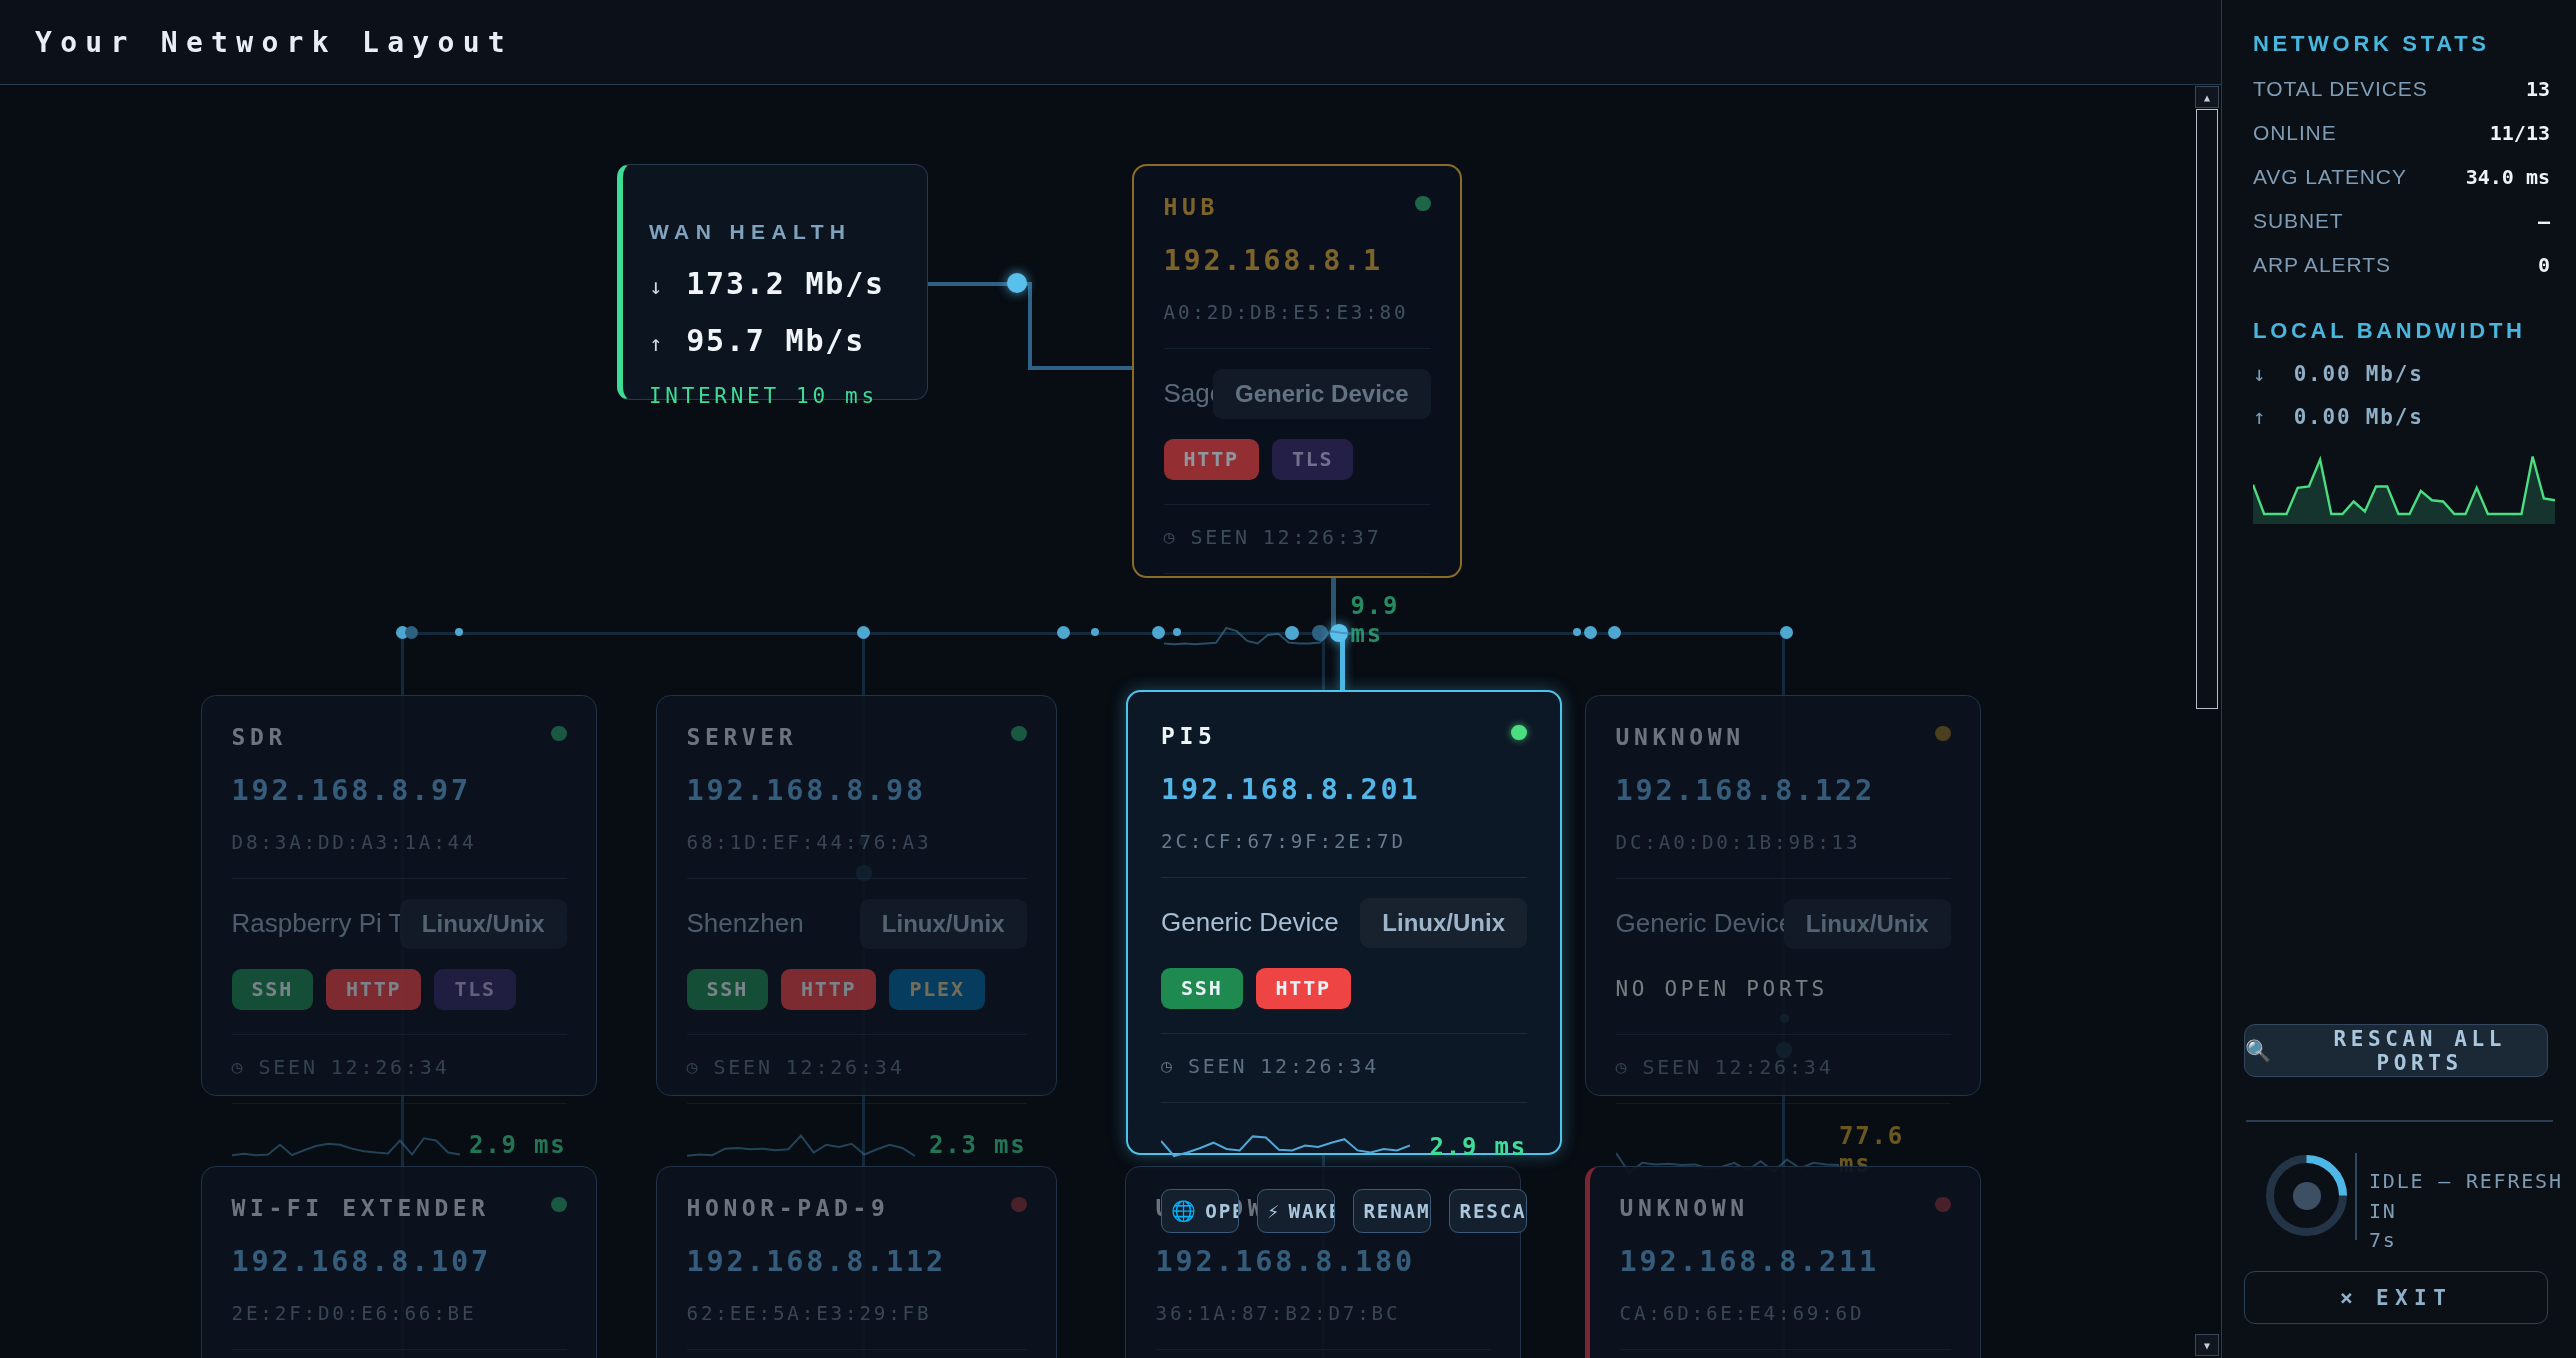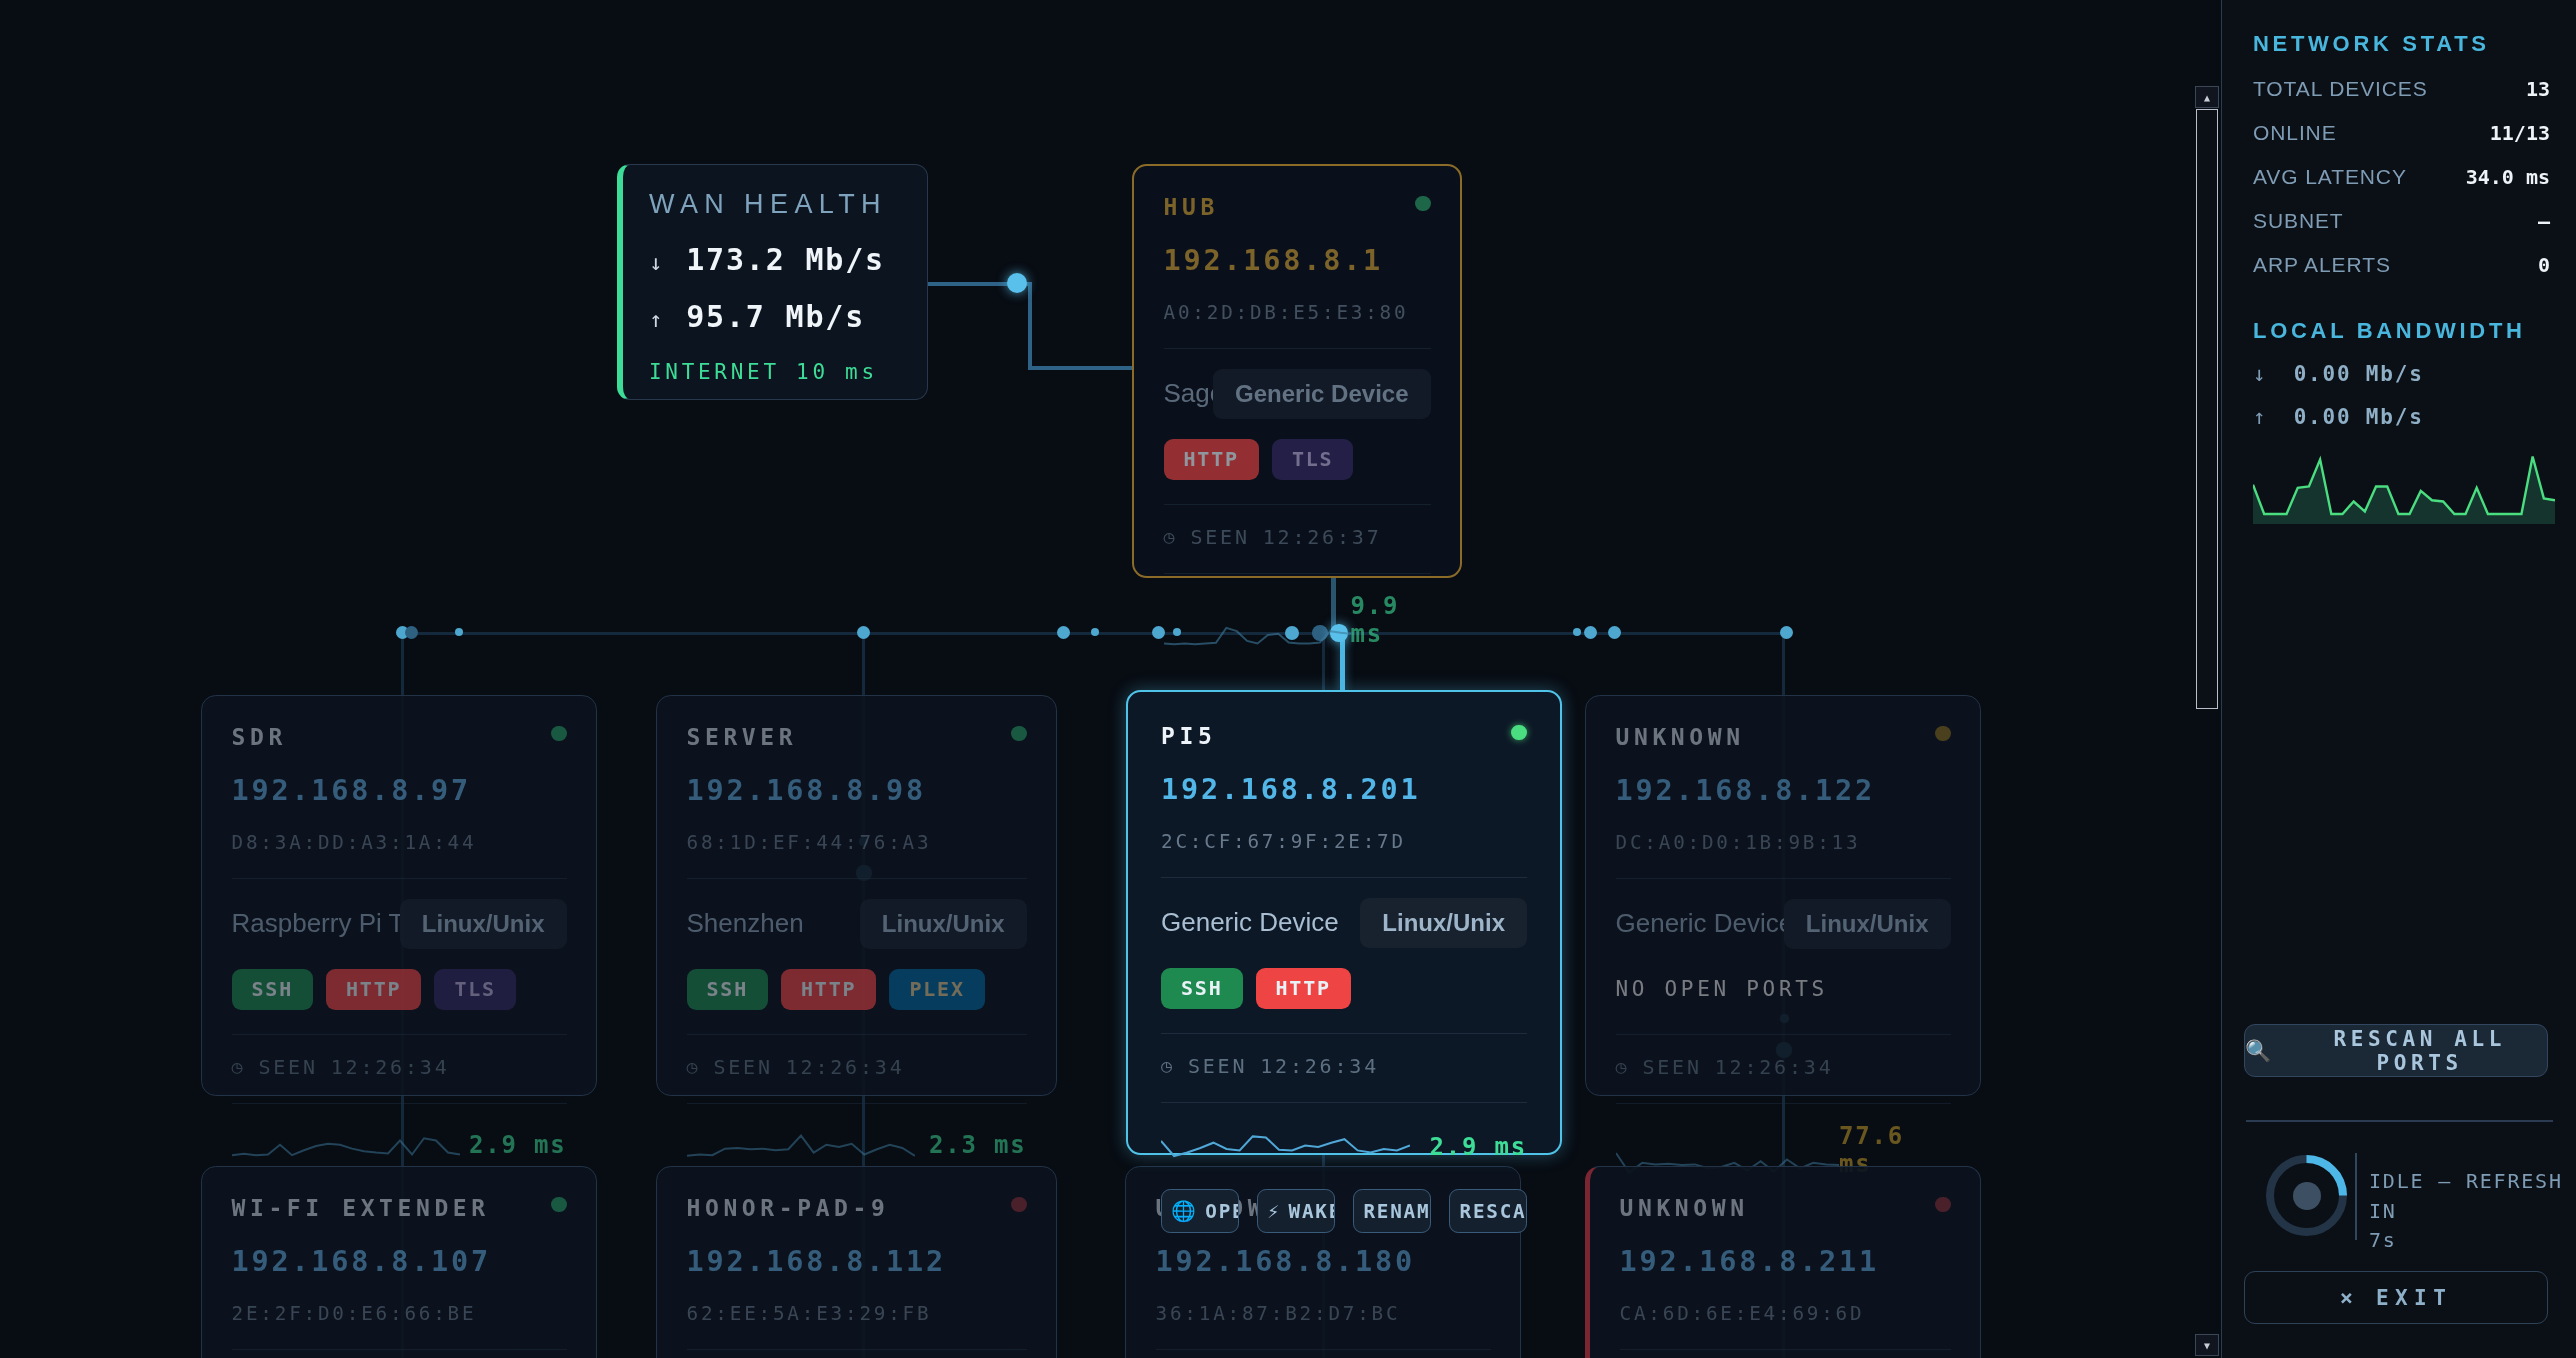--- a/index.html
+++ b/index.html
@@ -159,6 +159,9 @@
 
 <div id="app">
 
+  <div class="topbar">
+    <div class="title">Your Network Layout</div>
+  </div>
 
   <div>
     <div class="hline wanline" style="left:928px;top:282px;width:103px;height:3.7px"></div>

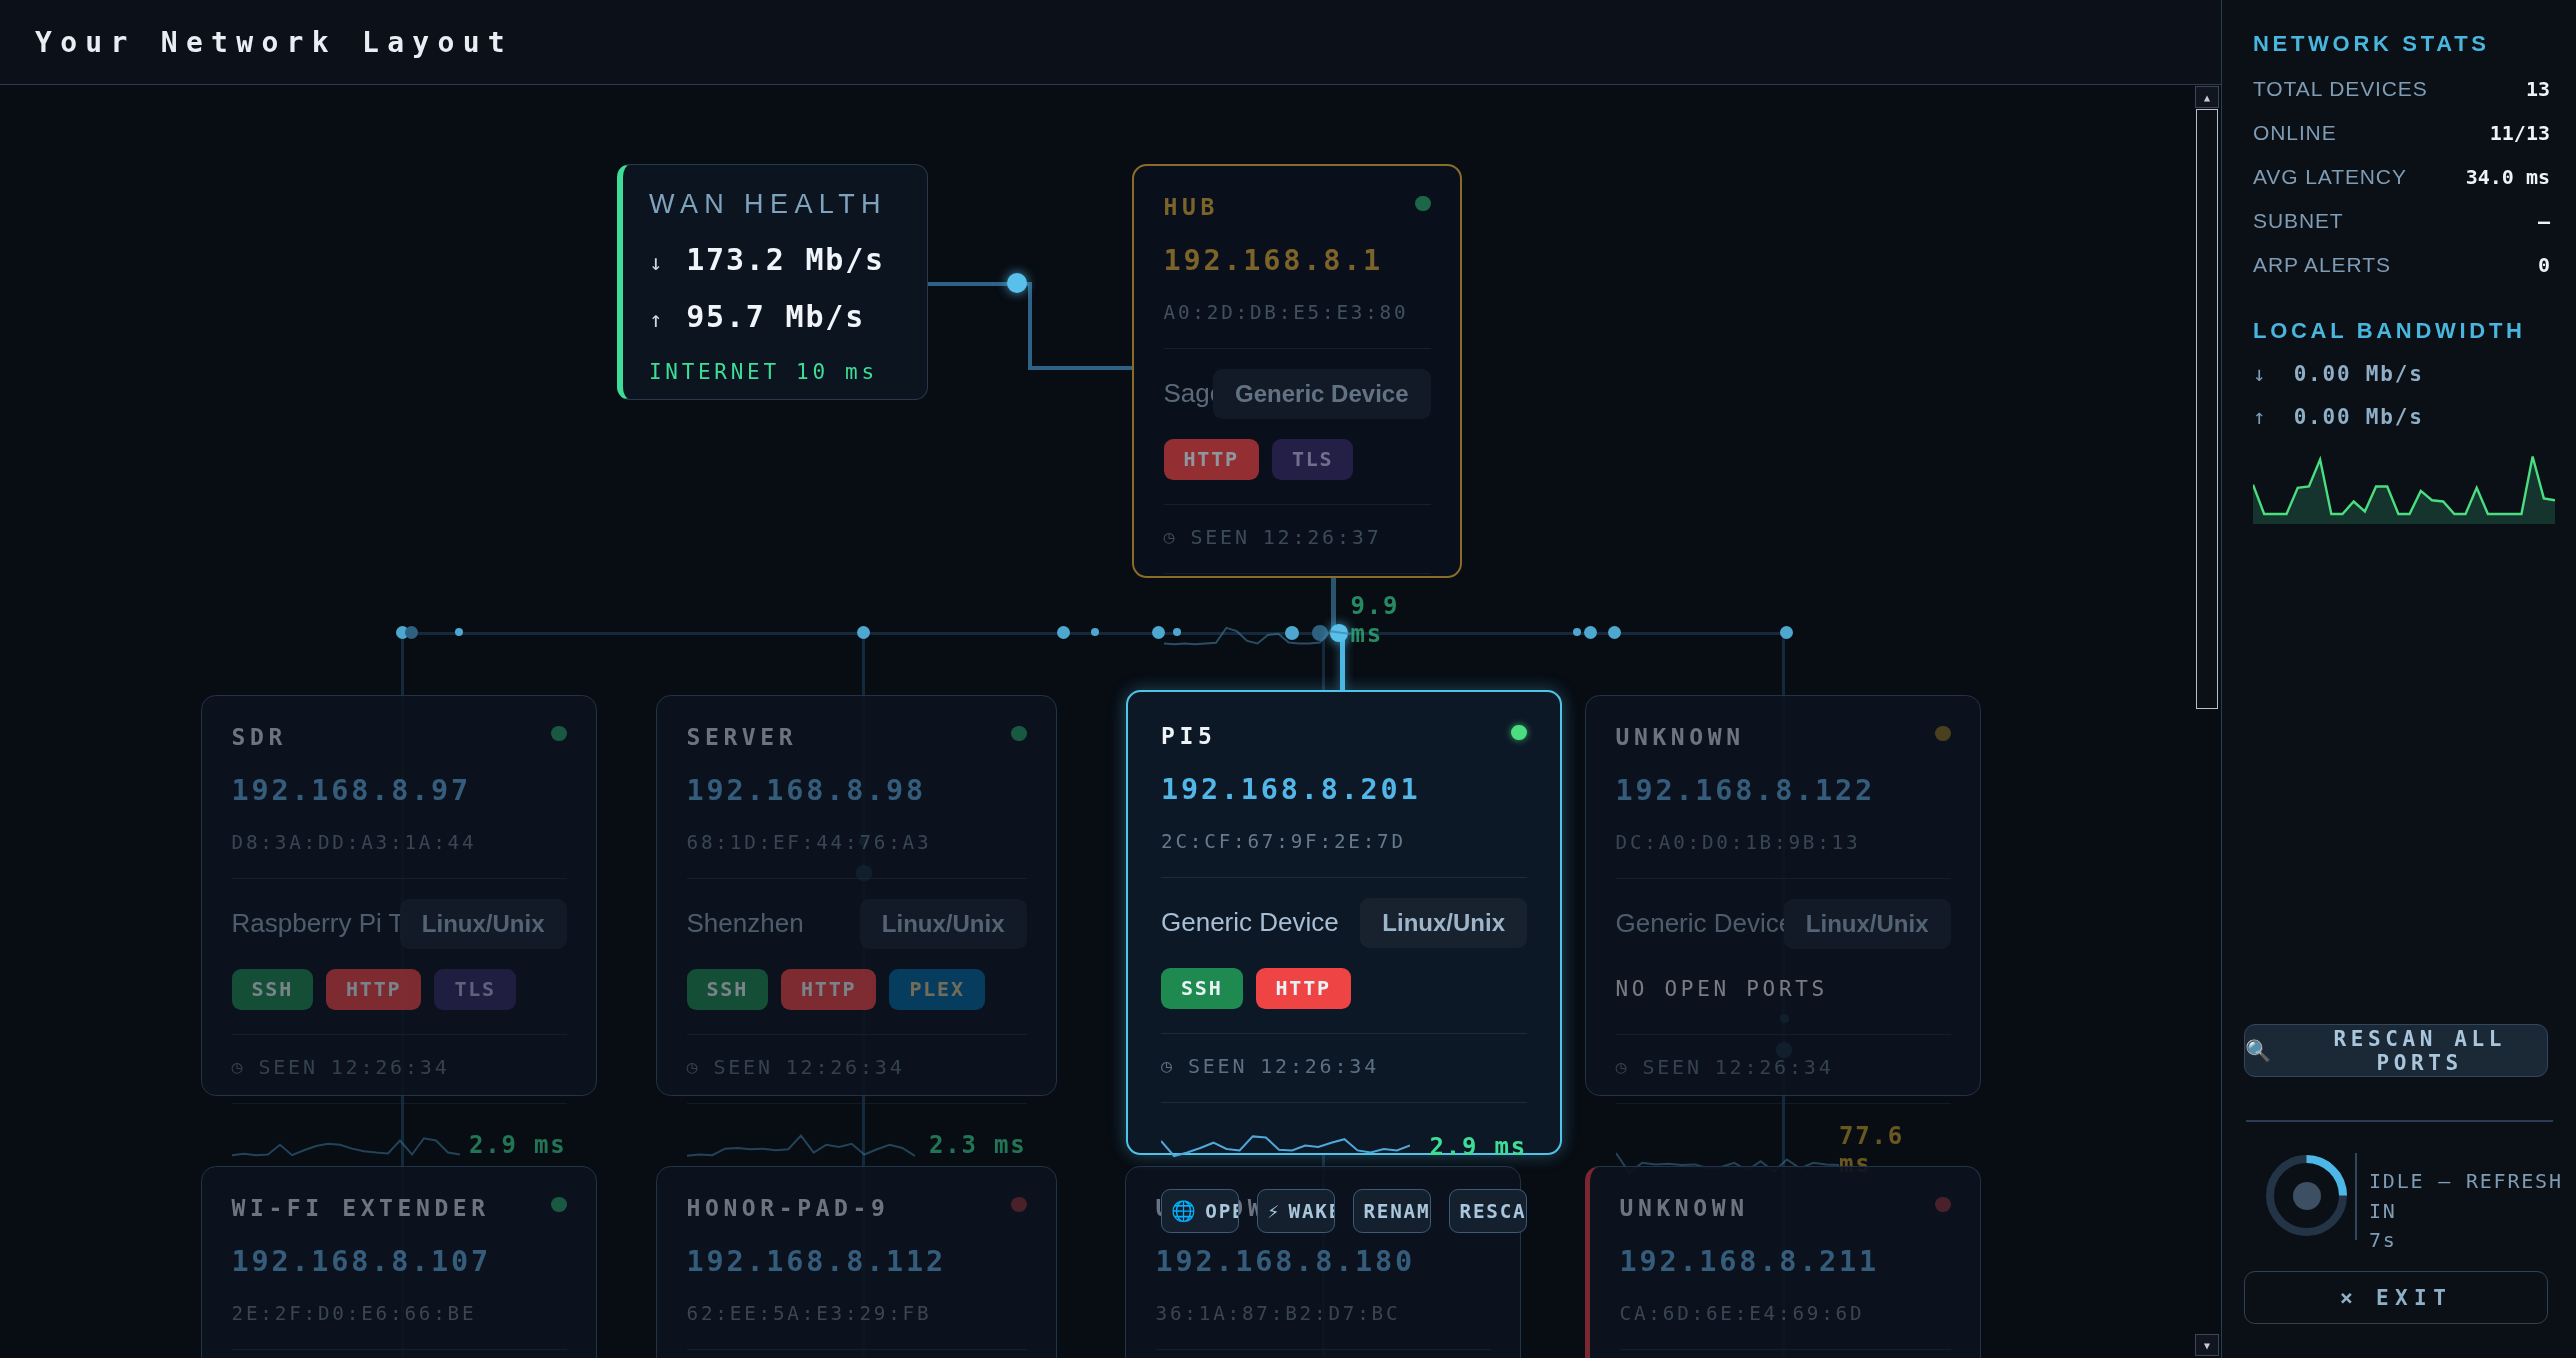--- a/index.html
+++ b/index.html
@@ -101,7 +101,7 @@
     background:#0c141f; border:1.8px solid #28394e; border-left:6.4px solid #3ddc97;
     border-radius:13px; padding:24px 26px; z-index:4;
   }
-  .wan-title { font-family:"Liberation Sans", sans-serif; font-size:27px; font-weight:normal; letter-spacing:6.4px; color:#7fa3bd; }
+  .wan-title { font-family:"Liberation Sans", sans-serif; font-size:21px; font-weight:bold; letter-spacing:6.4px; color:#7fa3bd;margin-top:31px; }
   .wan-row { display:flex; align-items:baseline; gap:24px; margin-top:22px; }
   .wan-arrow { font-size:22px; color:#cfd8e2; }
   .wan-val { font-size:30px; font-weight:bold; letter-spacing:1.8px; color:#f0f5fa; }

